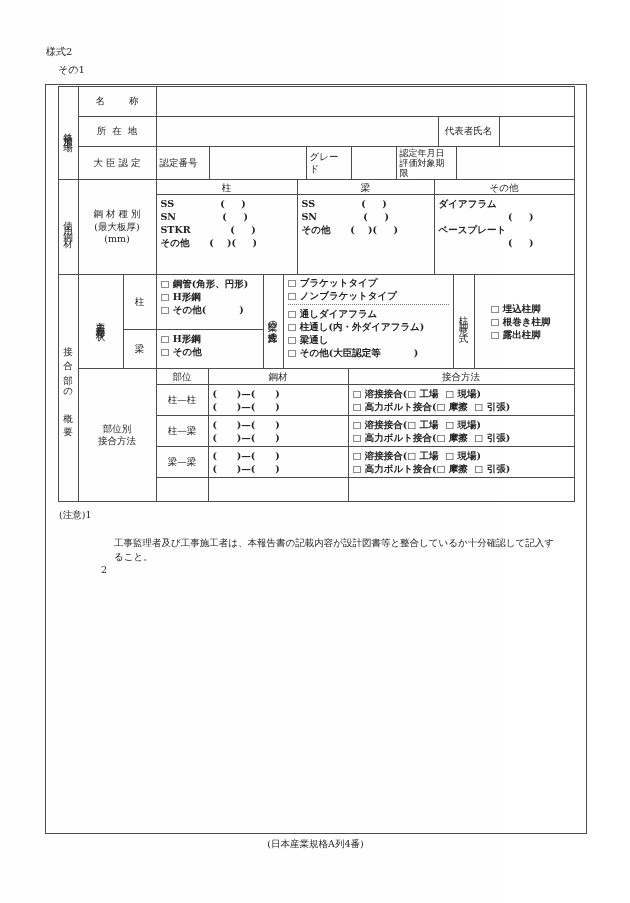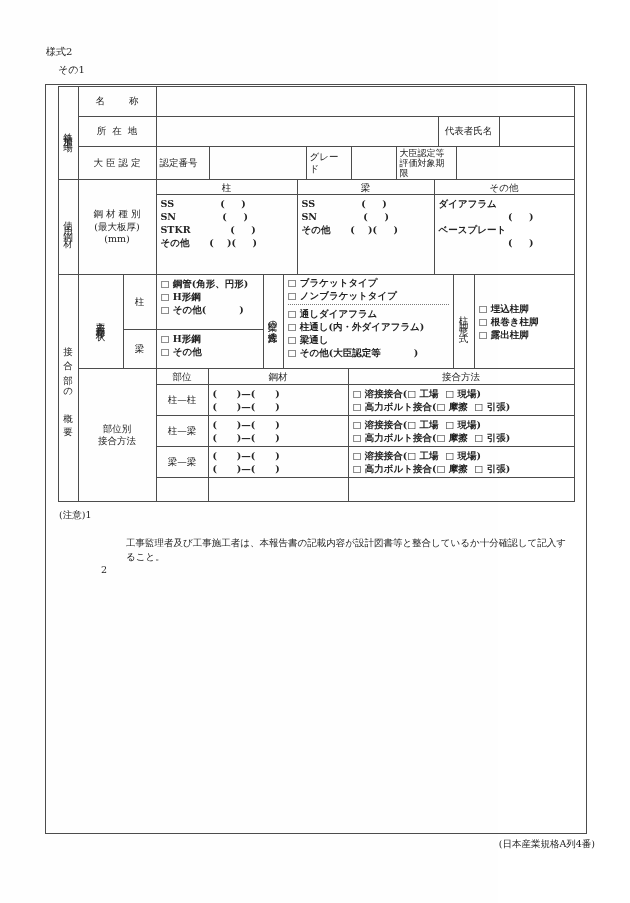--- a/index.html
+++ b/index.html
@@ -75,7 +75,7 @@
           <td></td>
           <td>グレード</td>
           <td></td>
-          <td colspan="2" class="pre tight top">大臣認定等
+          <td colspan="2" class="pre tight top">認定年月日
 評価対象期
 限</td>
           <td colspan="2"></td>

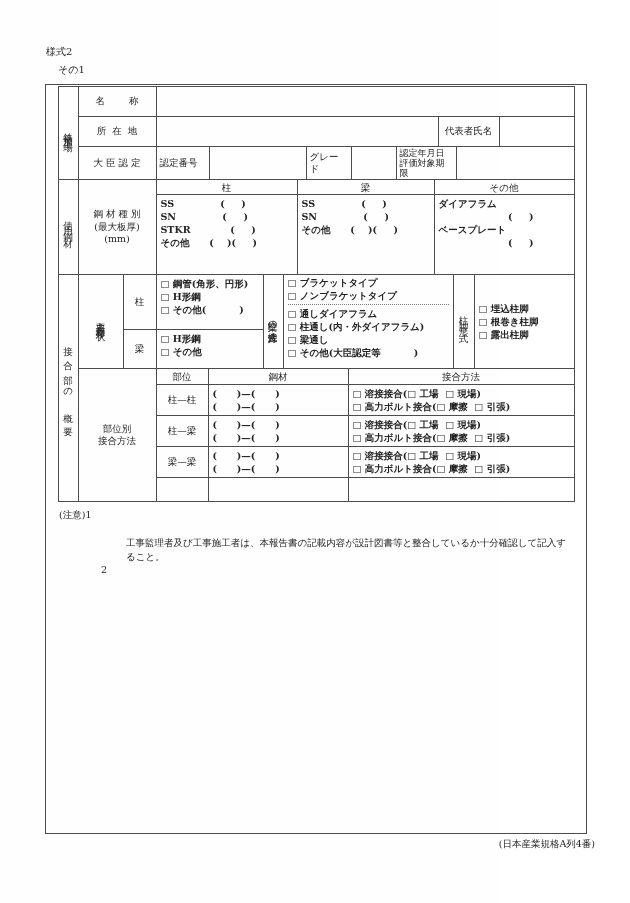--- a/index.html
+++ b/index.html
@@ -149,7 +149,7 @@
 □ その他(大臣認定等          )</div>
           </td>
           <td rowspan="2" class="vlab"><span class="vtext ls6">柱脚形式</span></td>
-          <td rowspan="2" class="pre opt" style="padding-left:4px">□ 埋込柱脚
+          <td rowspan="2" class="pre opt" style="padding-left:16px">□ 埋込柱脚
 □ 根巻き柱脚
 □ 露出柱脚</td>
         </tr>

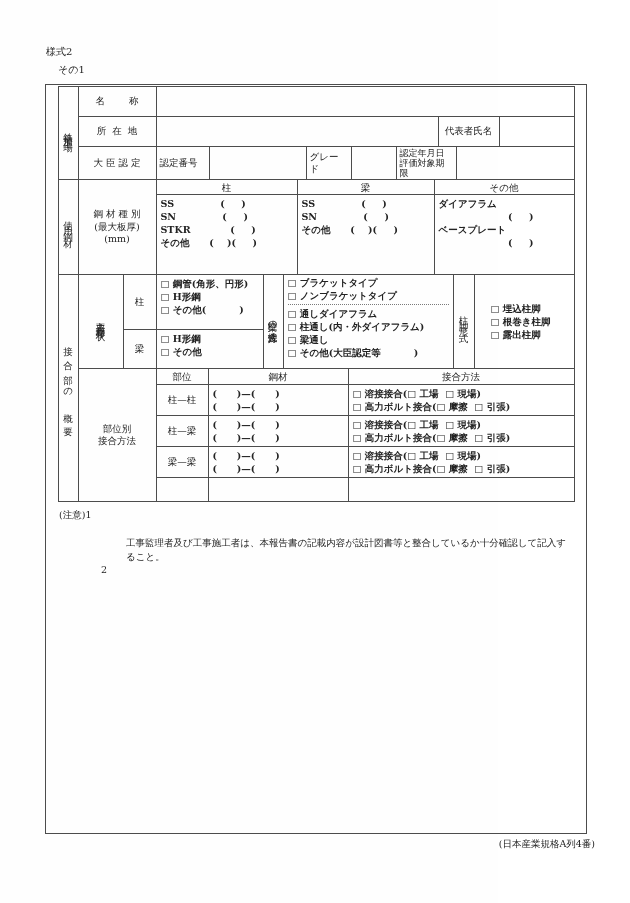--- a/index.html
+++ b/index.html
@@ -26,7 +26,7 @@
   .opt{padding:2px 4px;line-height:13px;font-weight:bold;}
   .dotline{border-top:1px dotted #7a7a7a;margin:2px 0;}
   .notes{margin:6px 0 0 13px;font-size:9.5px;line-height:13.5px;}
-  .note-row{display:flex;gap:12px;}
+  .note-row{display:flex;}
   .note-num{width:55px;flex:none;white-space:pre;box-sizing:border-box;}
   .note-num.r{text-align:right;padding-right:7px;}
   .note-body{white-space:pre;margin-top:28px;}

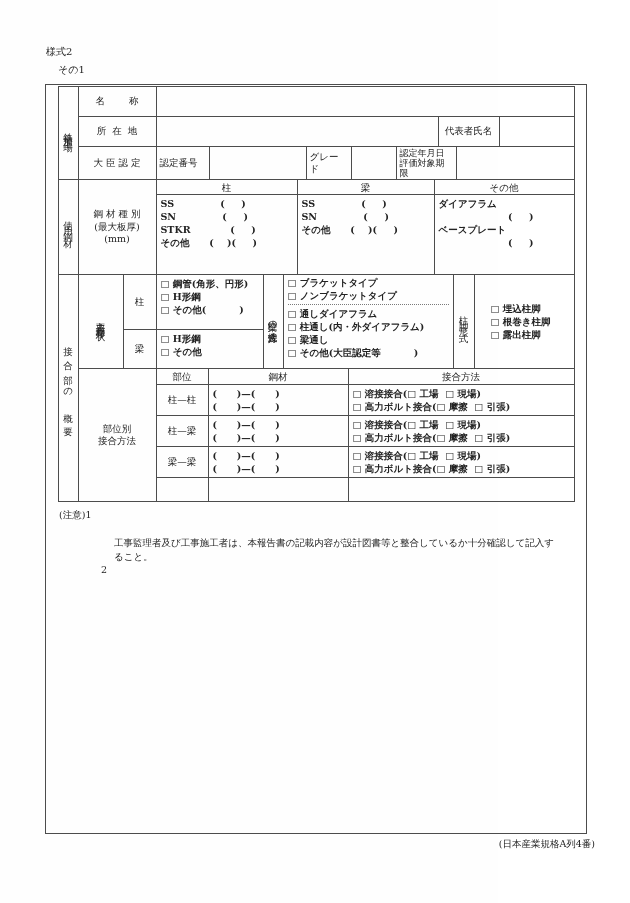--- a/index.html
+++ b/index.html
@@ -30,7 +30,7 @@
   .note-num{width:55px;flex:none;white-space:pre;box-sizing:border-box;}
   .note-num.r{text-align:right;padding-right:7px;}
   .note-body{white-space:pre;margin-top:28px;}
-  .a4note{position:absolute;left:54px;top:838px;width:541px;text-align:right;font-size:9.5px;}
+  .a4note{position:absolute;left:45px;top:838px;width:541px;text-align:center;font-size:9.5px;}
 </style>
 </head>
 <body>

